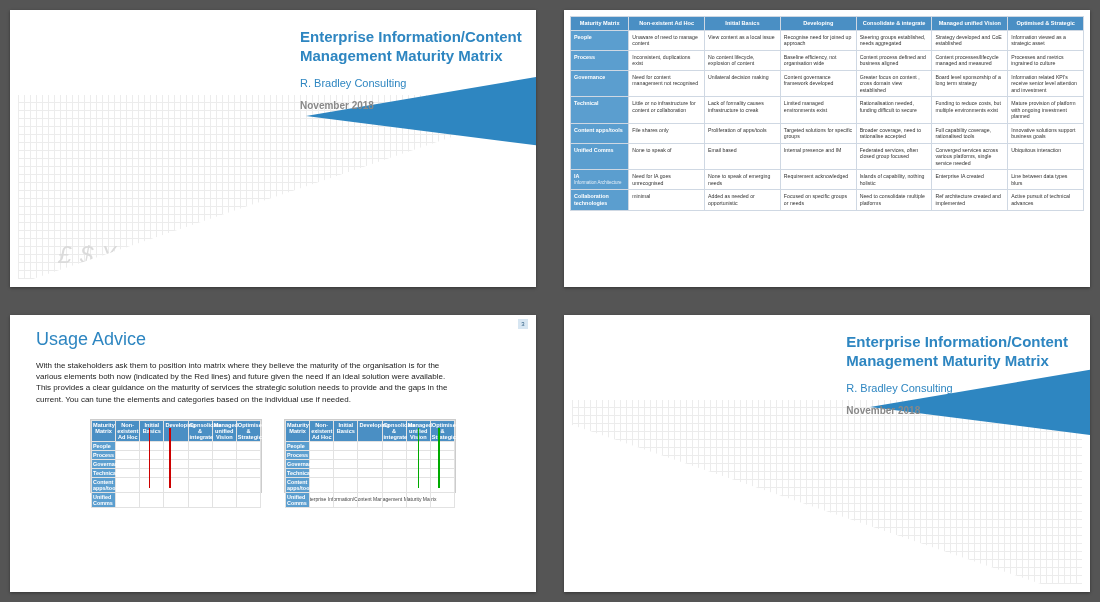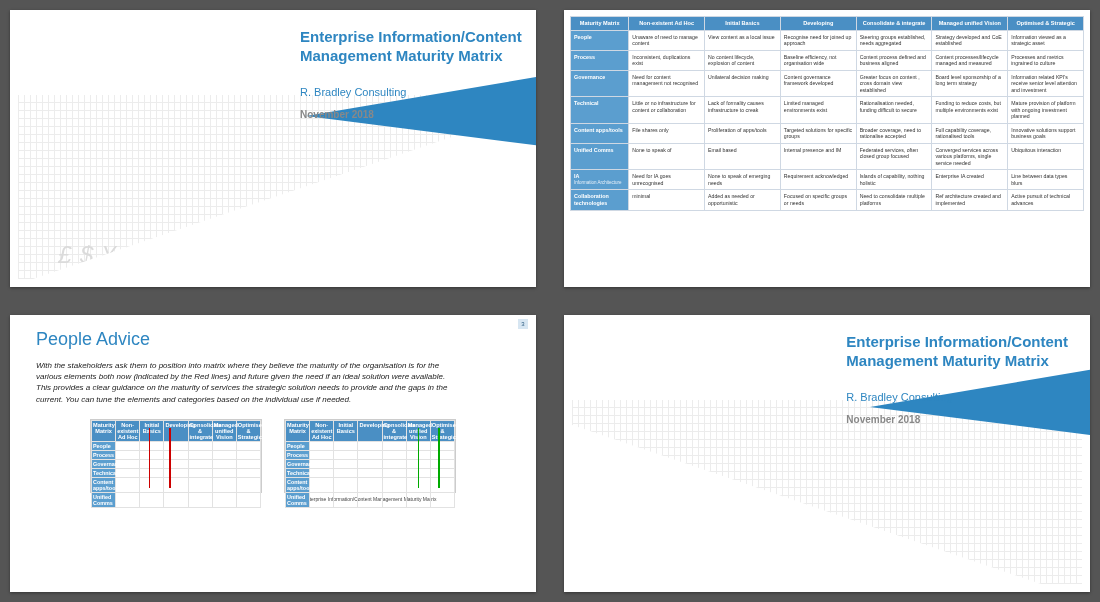--- a/index.html
+++ b/index.html
@@ -15,7 +15,7 @@
 .wrap{width:1100px;height:602px;display:grid;grid-template-columns:1fr 1fr;grid-template-rows:1fr 1fr;gap:28px;padding:10px;box-sizing:border-box;}
 .slide{background:var(--slide);position:relative;overflow:hidden;box-shadow:0 1px 3px rgba(0,0,0,.4);}
 .heroTitle{position:absolute;top:18px;left:290px;font-size:15px;font-weight:600;color:var(--blue);line-height:1.25;}
-.heroSub{color:var(--blue);font-size:11px;margin-top:20px;font-weight:500;}
+.heroSub{color:var(--blue);font-size:11px;margin-top:11px;font-weight:500;}
 .heroDate{color:#888;font-size:10px;margin-top:10px;}
 .triBlue{position:absolute;top:62px;right:-30px;width:260px;height:110px;background:var(--blue);clip-path:polygon(0 40%,100% 0,100% 70%);}
 .triWhite{position:absolute;bottom:-10px;left:-30px;width:560px;height:190px;background:var(--slide);clip-path:polygon(0 100%,100% 100%,100% 0);}

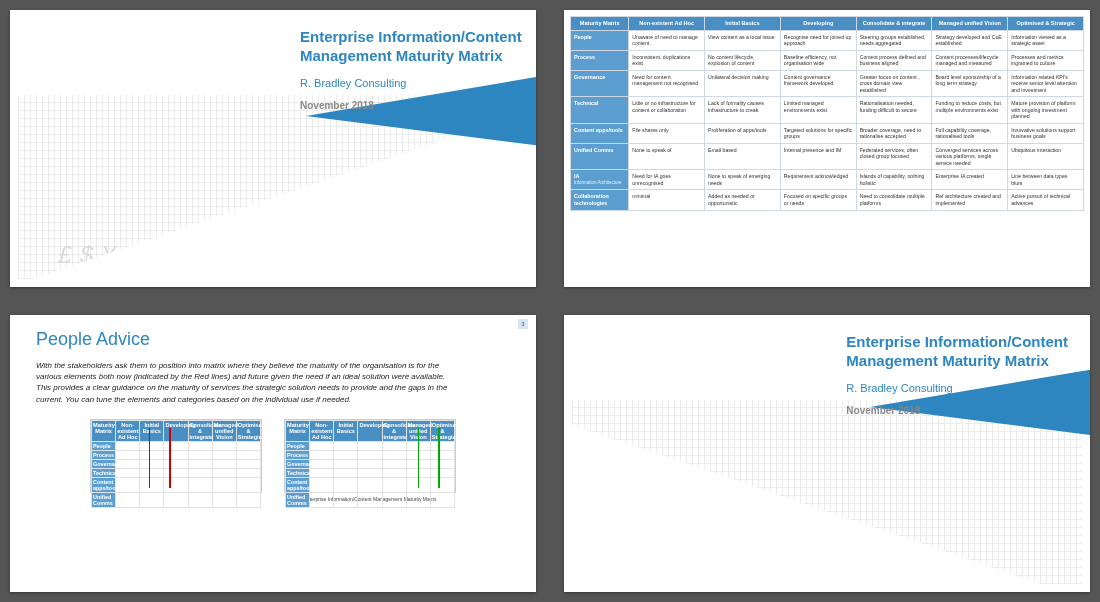--- a/index.html
+++ b/index.html
@@ -159,7 +159,7 @@
  <div class="slide">
    <div class="pgNum">3</div>
    <div class="adv">
-     <div class="advTitle">People Advice</div>
+     <div class="advTitle">Usage Advice</div>
      <div class="advBody">With the stakeholders ask them to position into matrix where they believe the maturity of the organisation is for the various elements both now (indicated by the Red lines) and future given the need if an ideal solution were available.  This provides a clear guidance on the maturity of services the strategic solution needs to provide and the gaps in the current. You can tune the elements and categories based on the individual use if needed.</div>
      <div class="miniRow">
        <div>

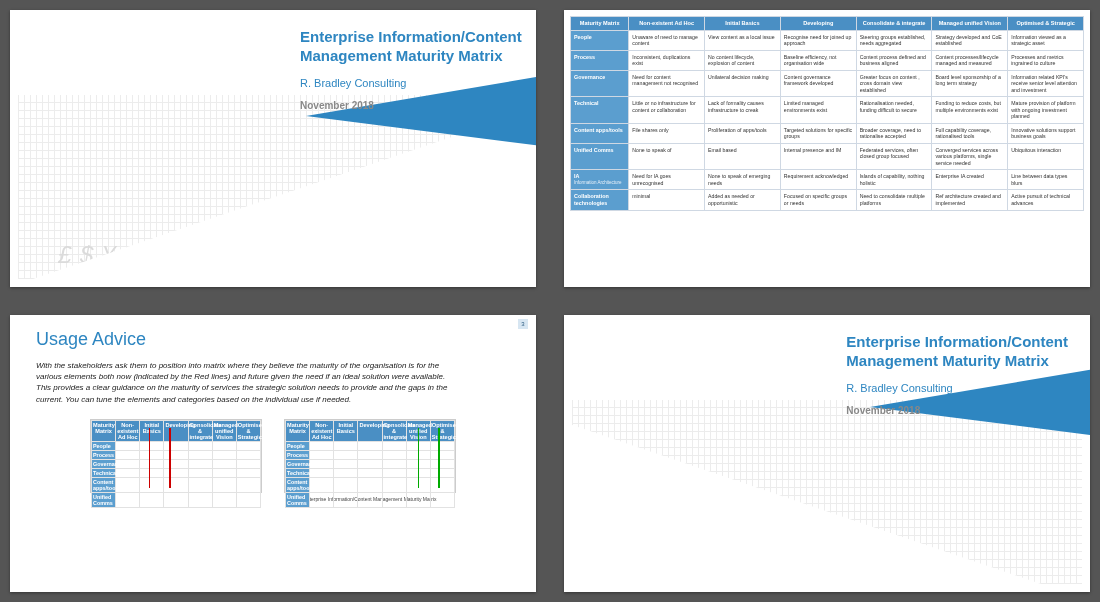--- a/index.html
+++ b/index.html
@@ -34,7 +34,7 @@
 tbody th .subt{display:block;font-weight:400;font-size:4.5px;color:#e6f0f9;}
 .adv{padding:14px 26px;}
 .advTitle{color:var(--blue);font-size:18px;font-weight:500;margin-bottom:10px;}
-.advBody{font-size:8px;line-height:1.4;color:#222;max-width:420px;font-style:italic;}
+.advBody{font-size:8px;line-height:1.4;color:#222;max-width:420px;}
 .miniRow{display:flex;gap:22px;margin-top:14px;justify-content:center;}
 .mini{width:170px;height:72px;border:1px solid #ccc;position:relative;background:#fff;}
 .mini table{font-size:3px;}

